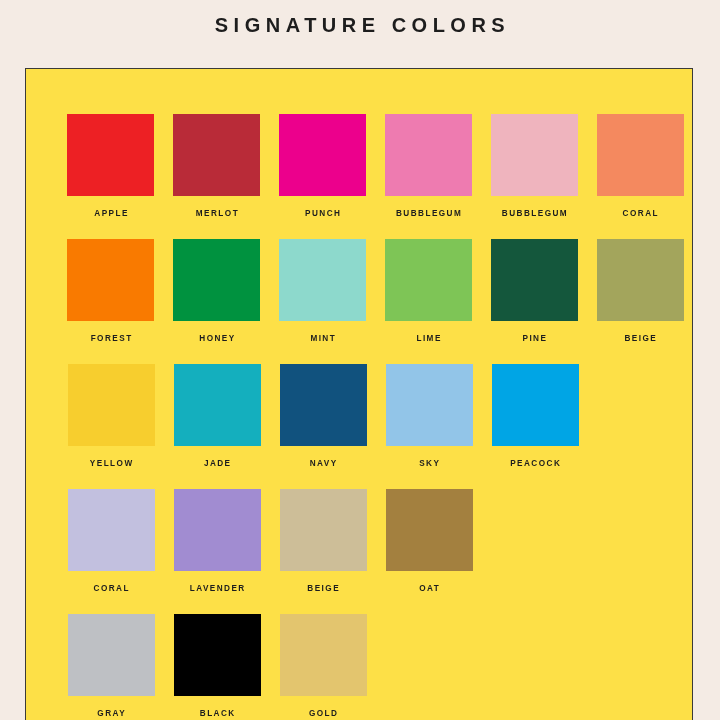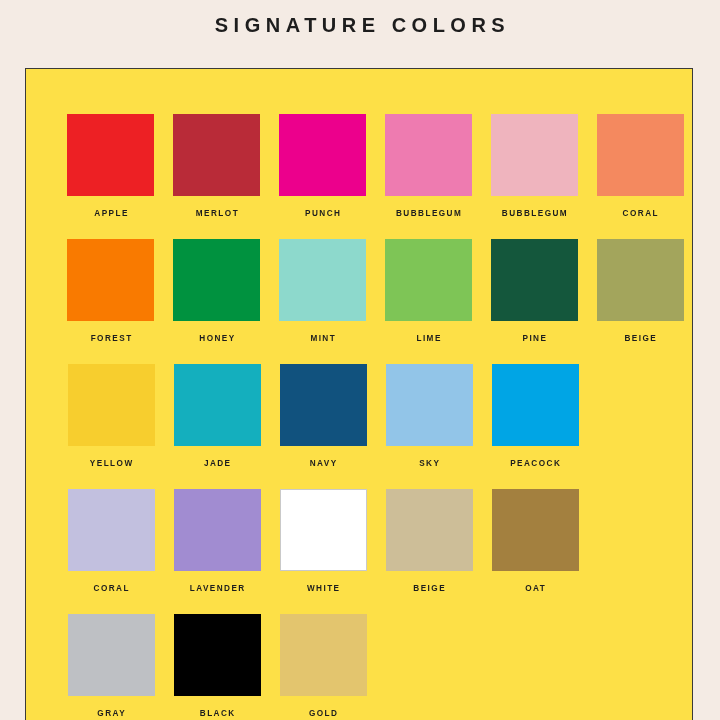--- a/index.html
+++ b/index.html
@@ -176,10 +176,6 @@
           <div class="swatch-label">LAVENDER</div>
         </div>
         <div class="swatch-cell">
-          <div class="swatch-chip bordered" style="background-color: rgb(255, 255, 255);"></div>
-          <div class="swatch-label">WHITE</div>
-        </div>
-        <div class="swatch-cell">
           <div class="swatch-chip" style="background-color: rgb(205, 190, 152);"></div>
           <div class="swatch-label">BEIGE</div>
         </div>

